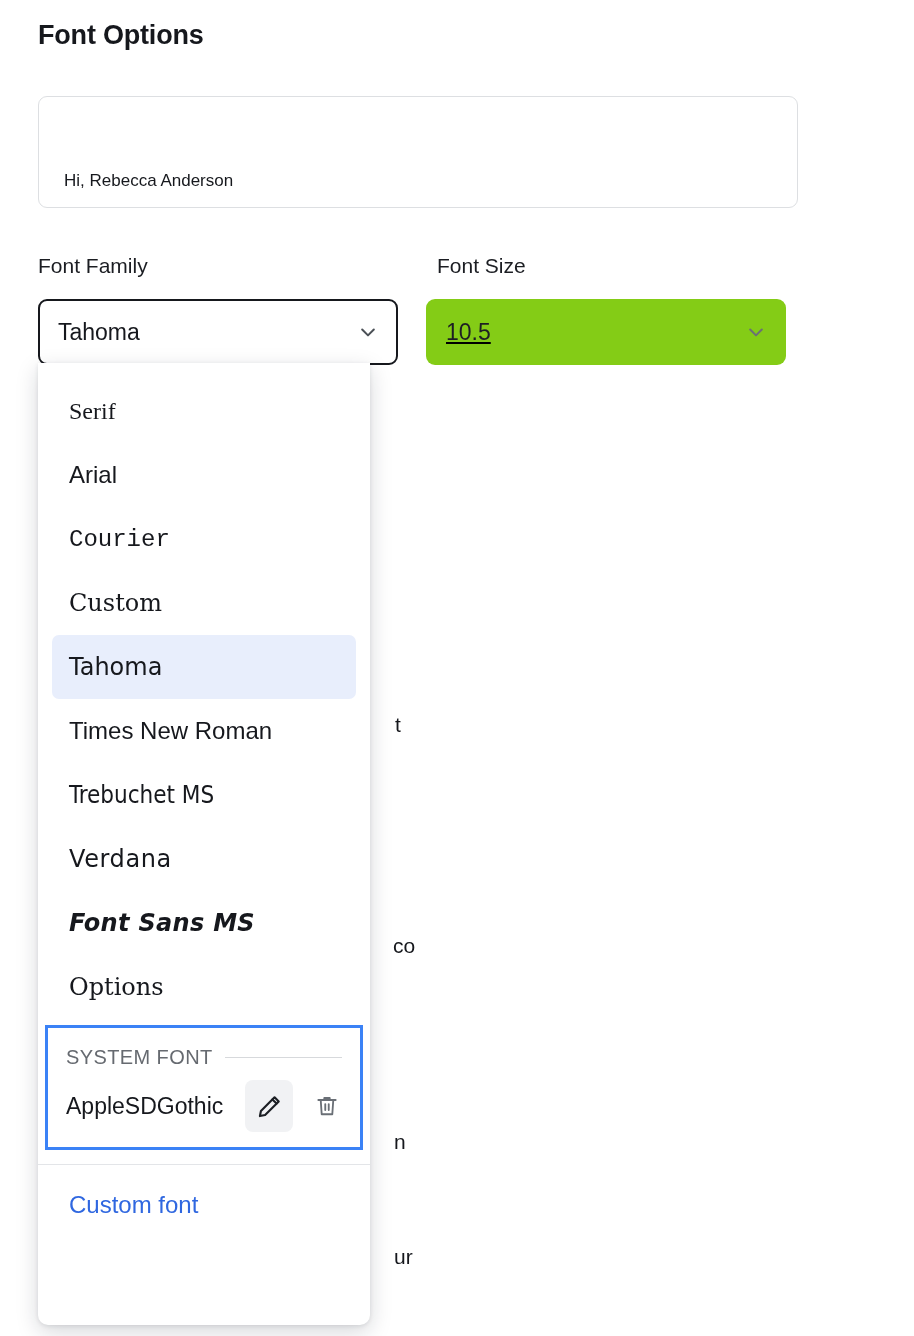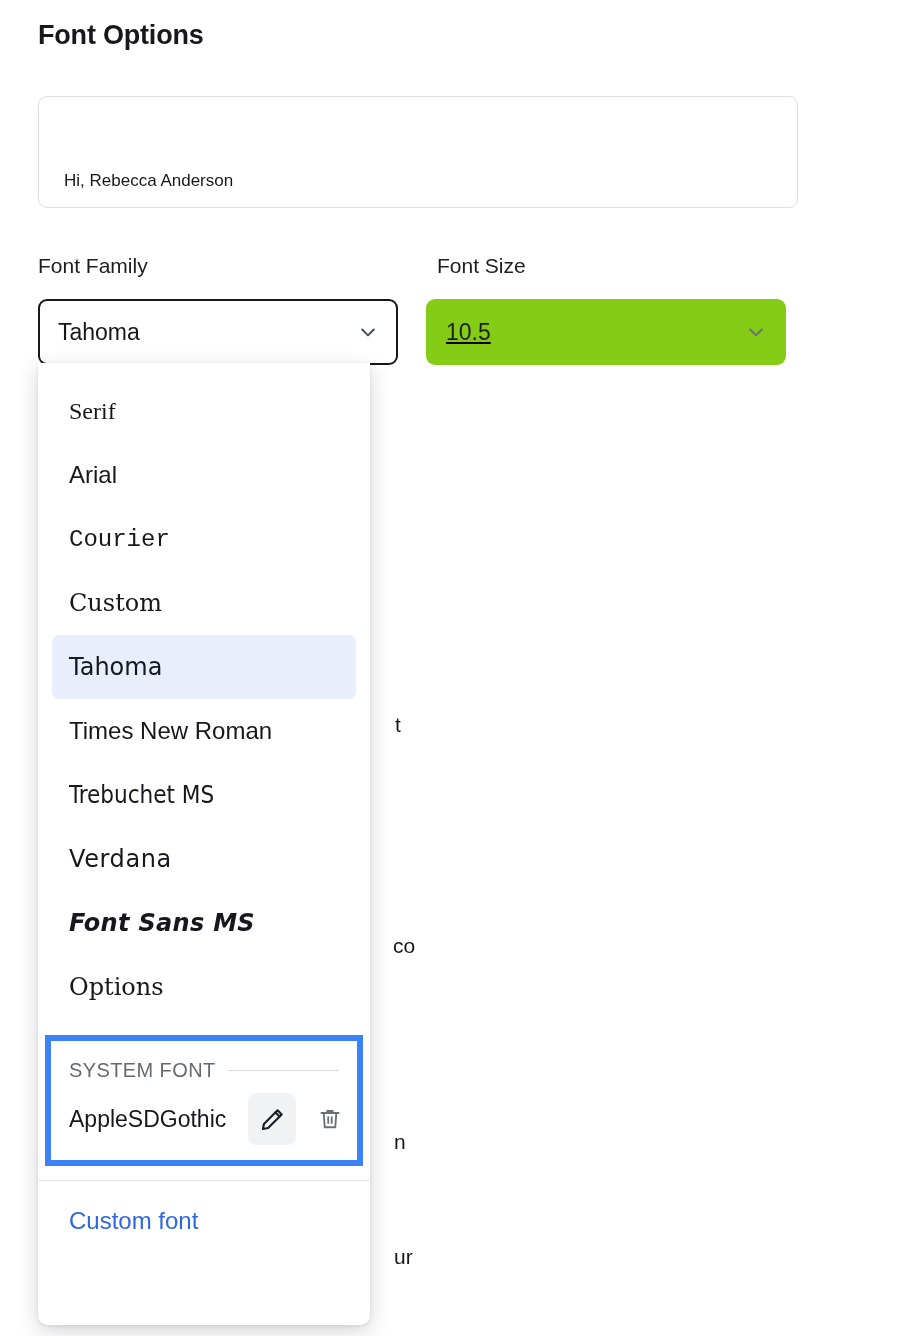--- a/index.html
+++ b/index.html
@@ -97,8 +97,8 @@
   
   .system-group{
     position:relative;
-    margin:16px 7px 0 7px;
-    border:6px solid #3b82f6;
+    margin:6px 7px 0 7px;
+    border:3px solid #3b82f6;
     background:#fff;
     padding:6px 0 10px 0;
   }

